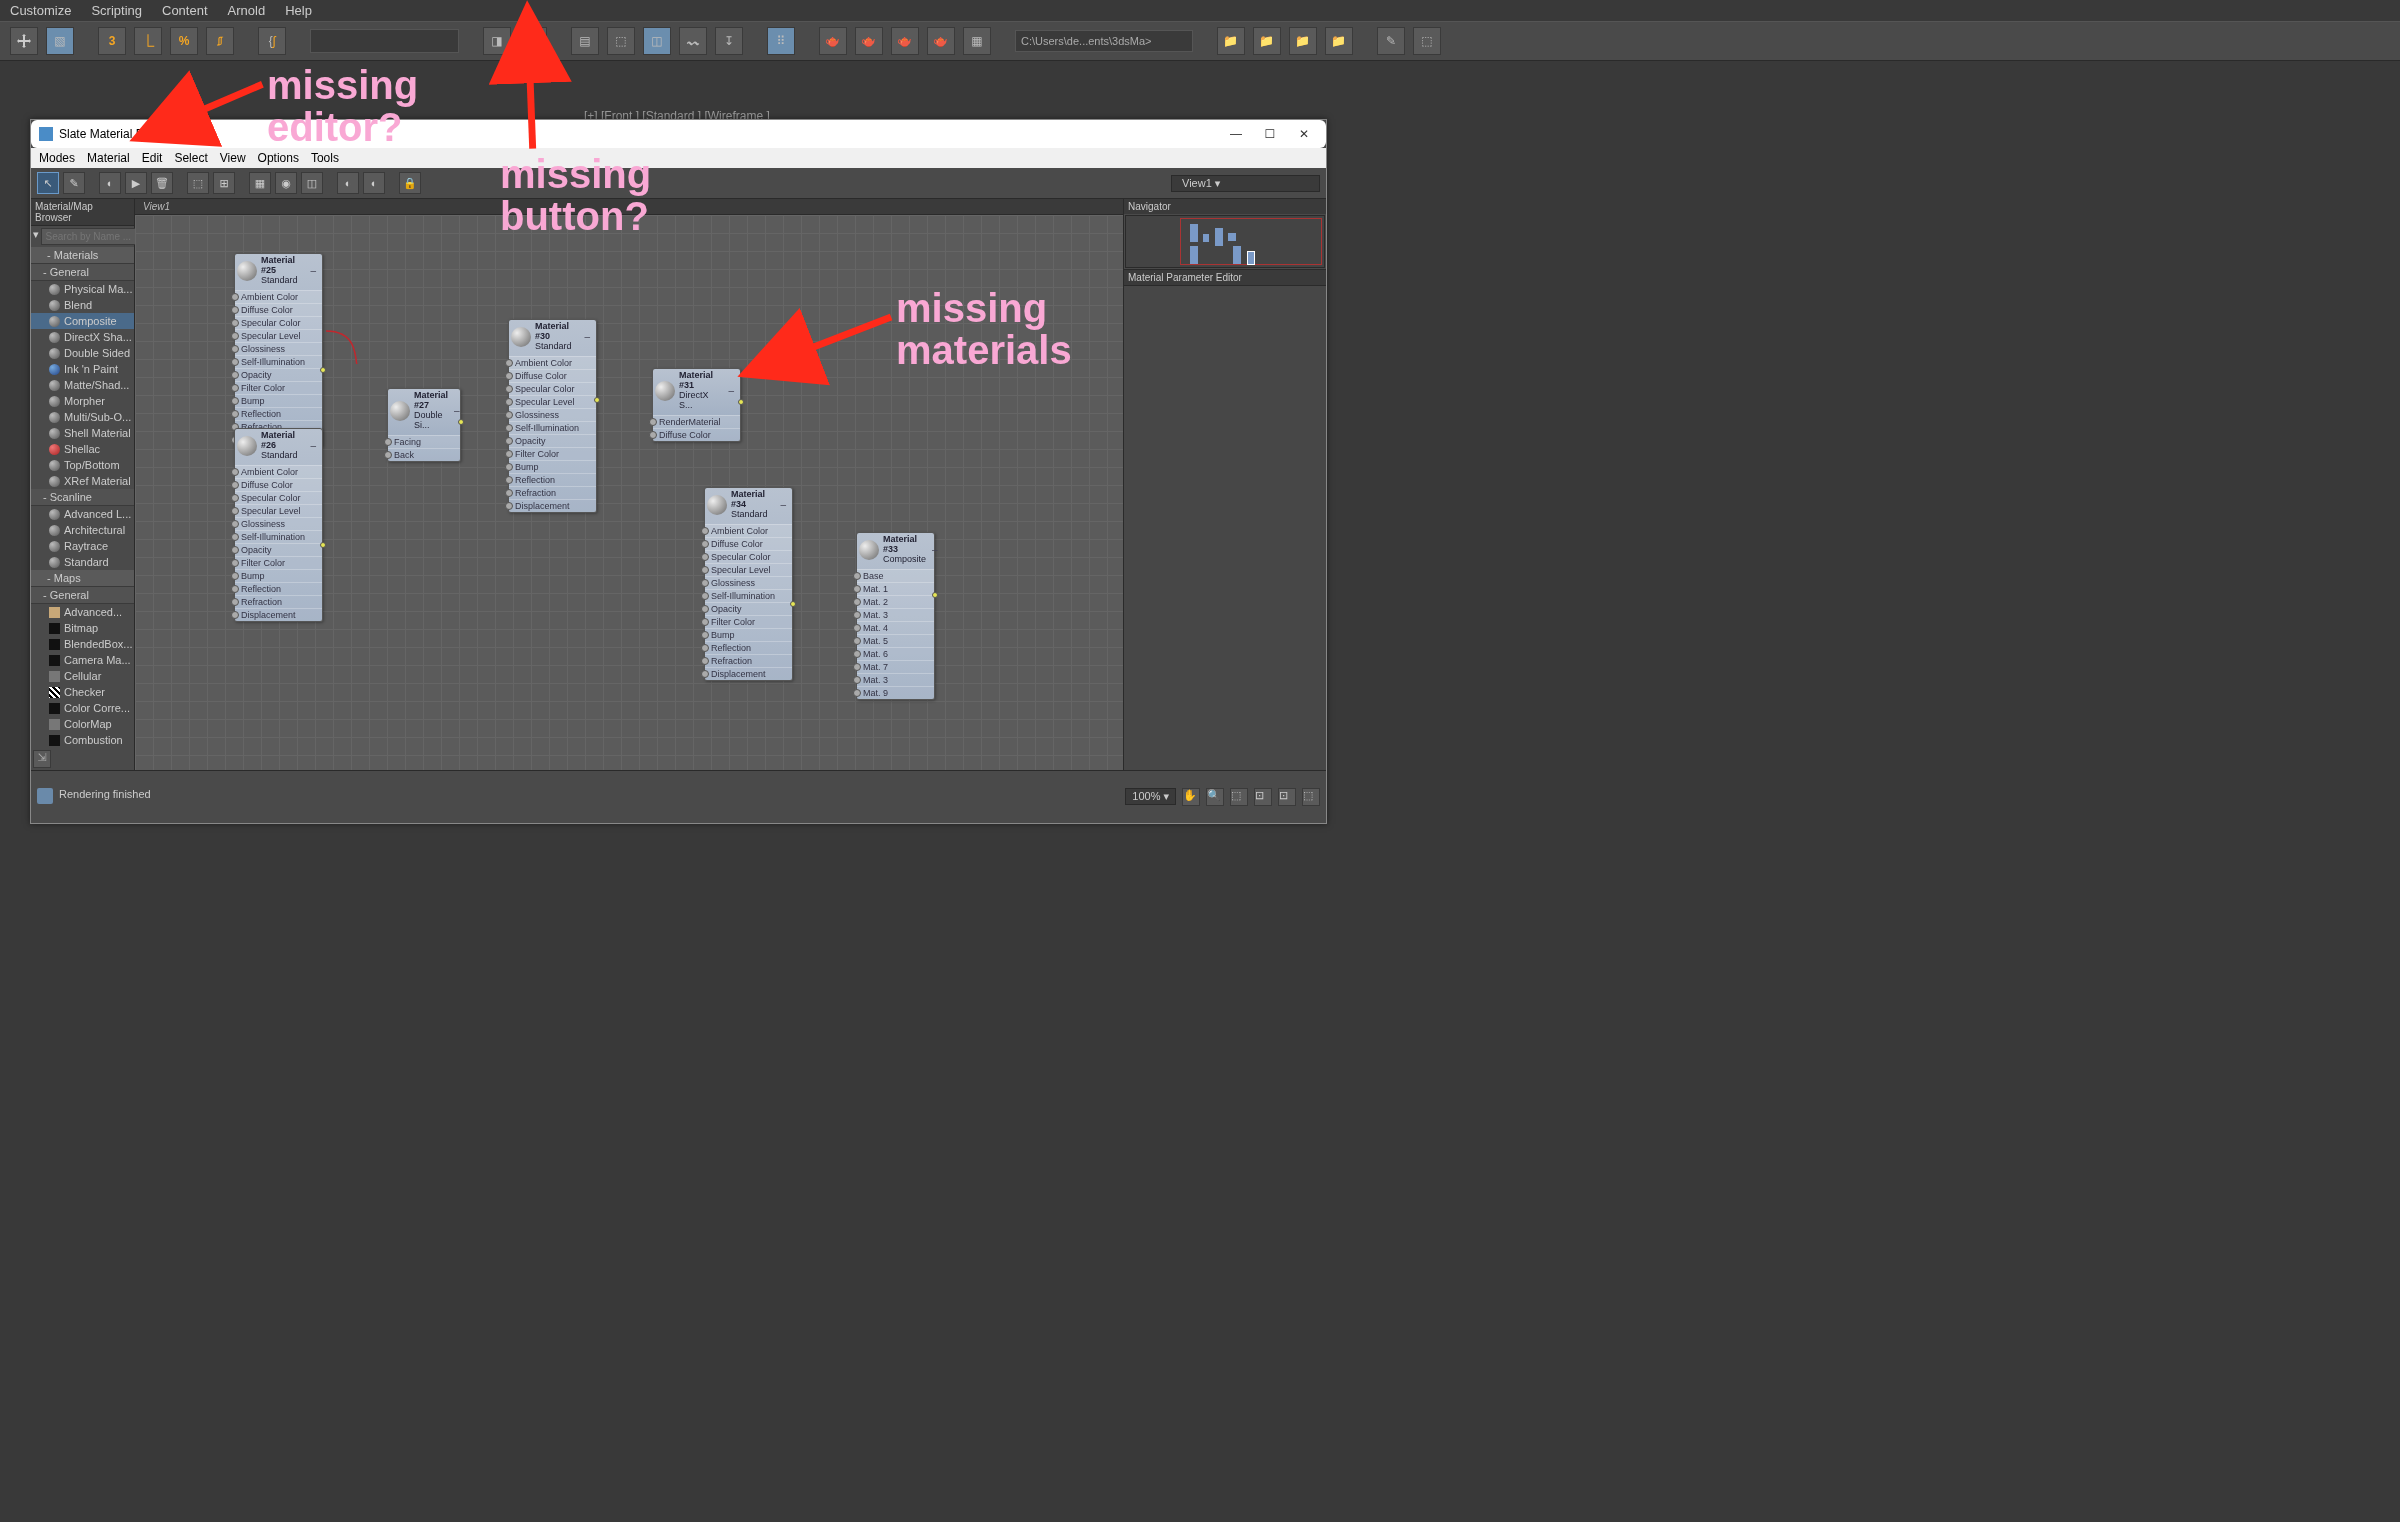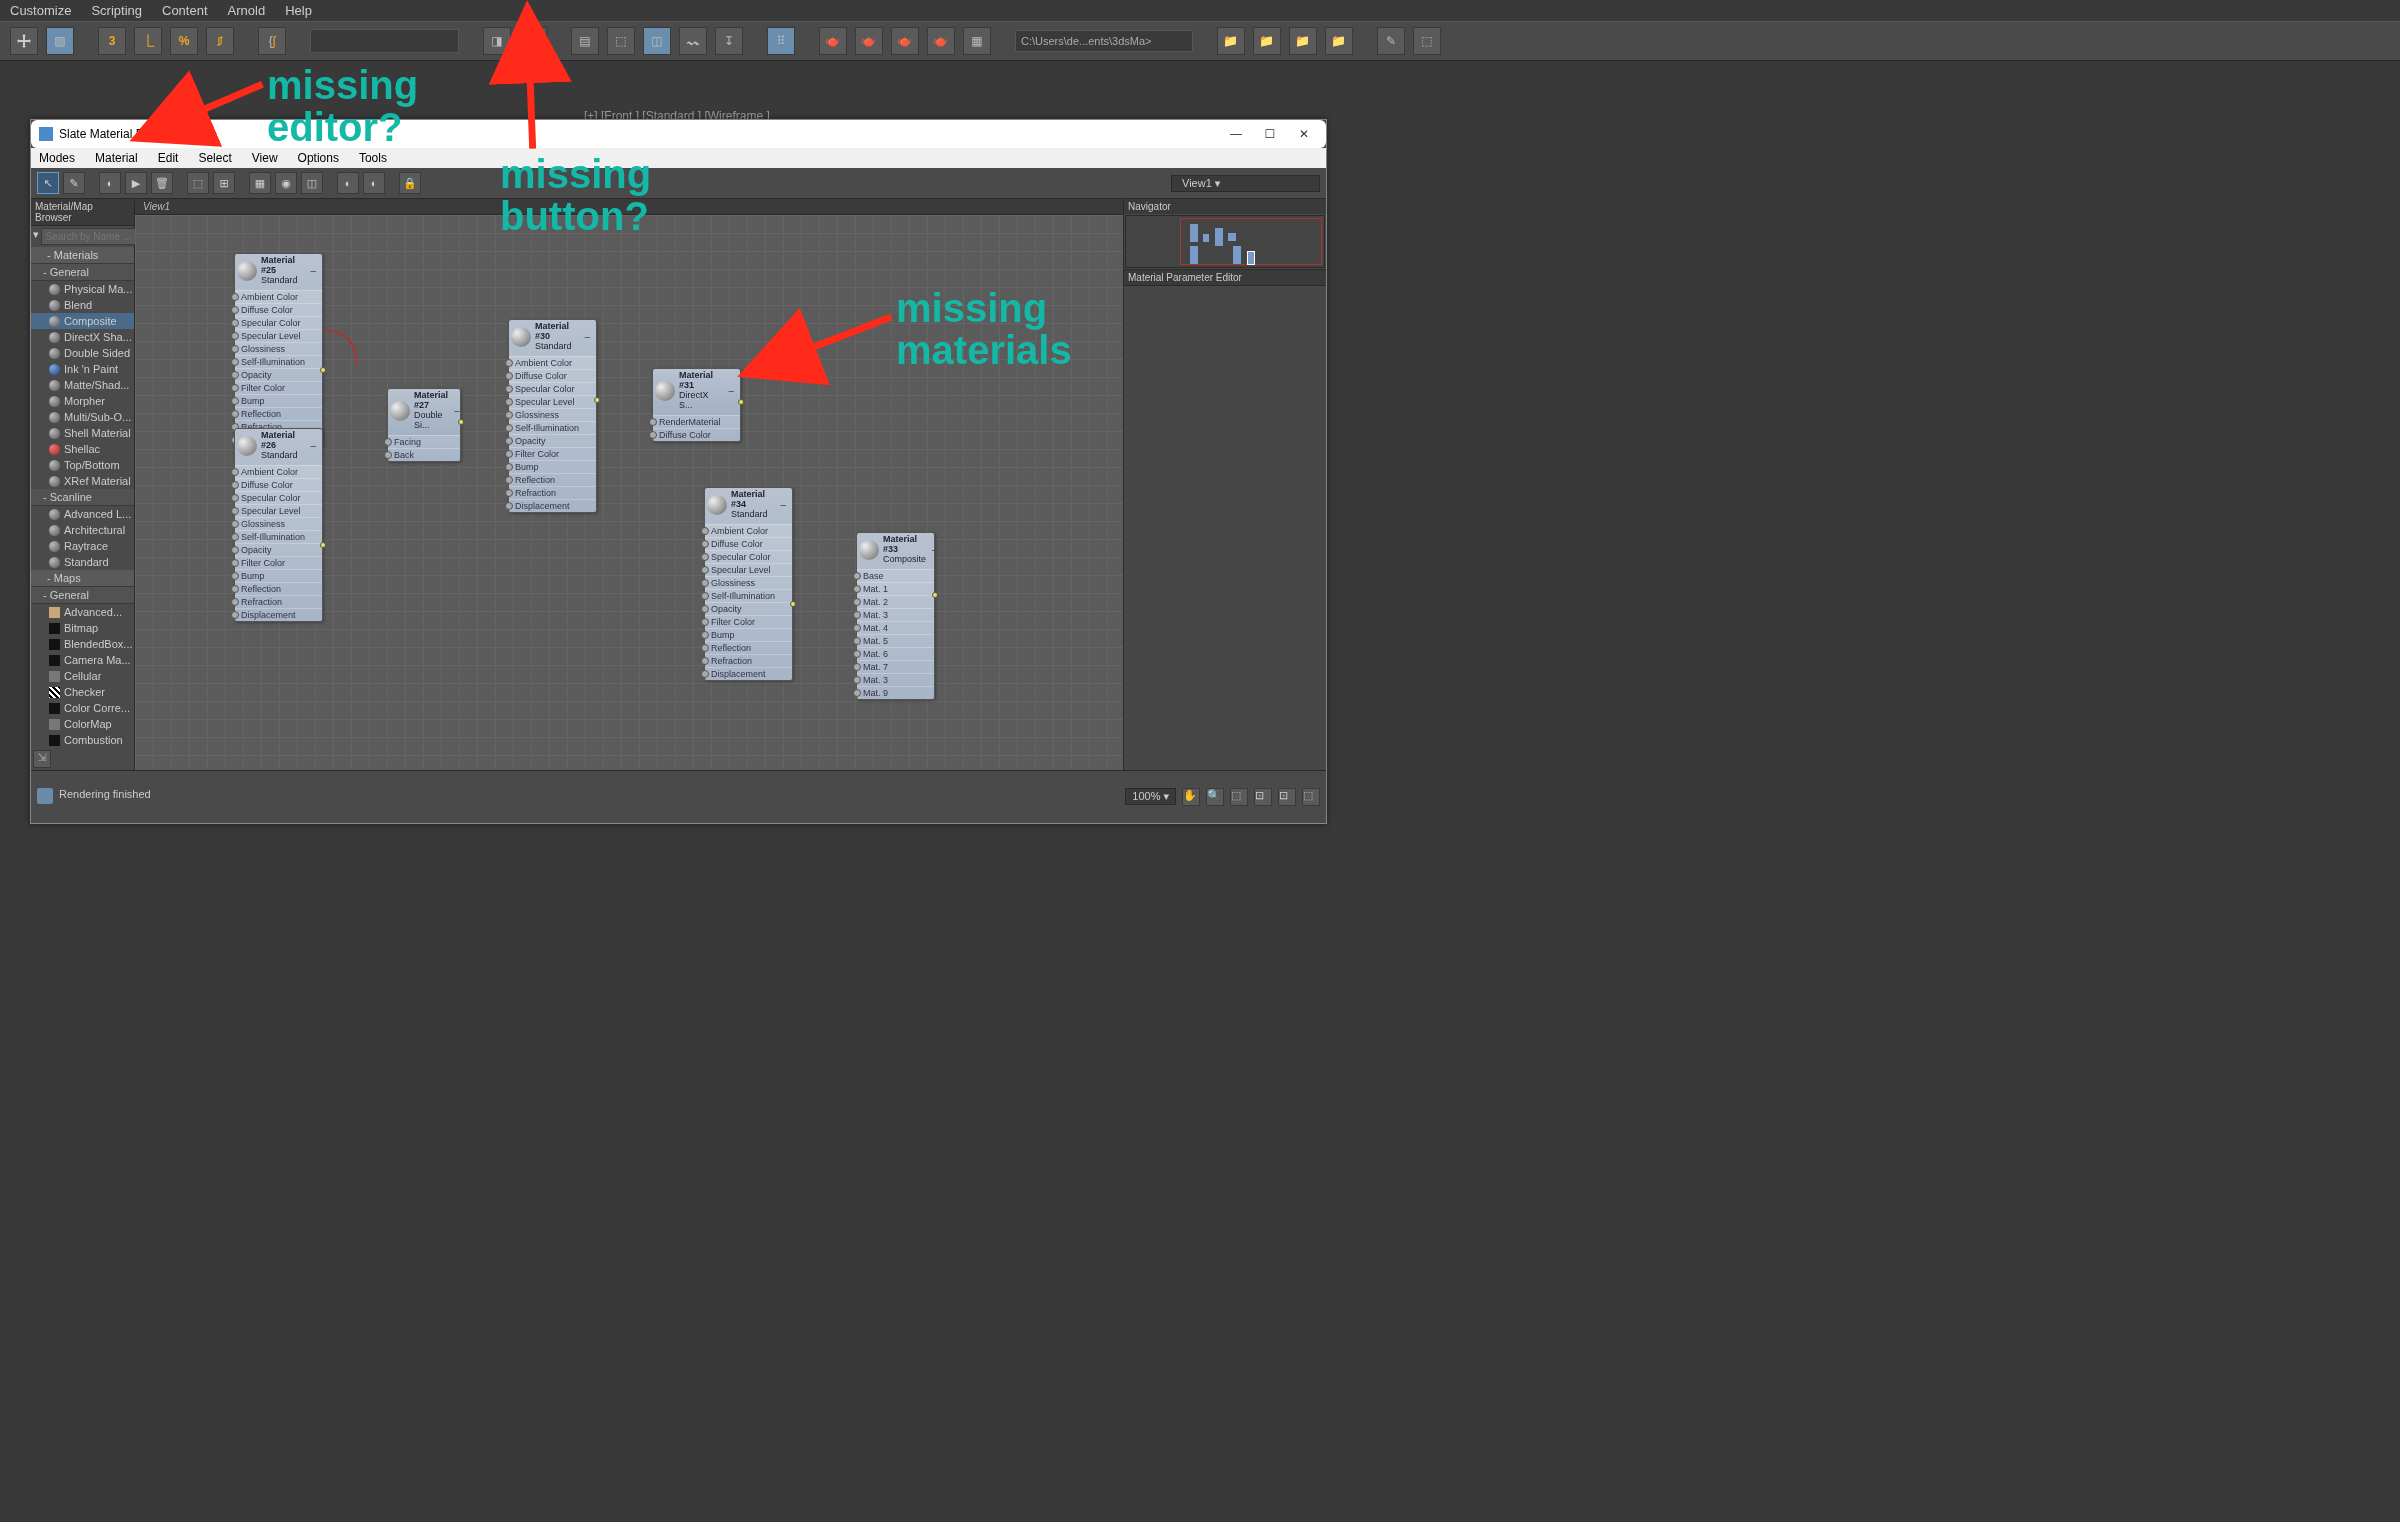--- a/index.html
+++ b/index.html
@@ -91,7 +91,7 @@
 .status-btn { width: 18px; height: 18px; background: #5a5a5a; border: 1px solid #3a3a3a; }
 
 
-.annot { position: absolute; color: #14b8a6; font-weight: bold; font-size: 40px; pointer-events: none; font-family: Arial, sans-serif; }
+.annot { position: absolute; color: #f9a8d4; font-weight: bold; font-size: 40px; pointer-events: none; font-family: Arial, sans-serif; }
 .annot-svg { position: absolute; inset: 0; pointer-events: none; }
 </style>
 </head>

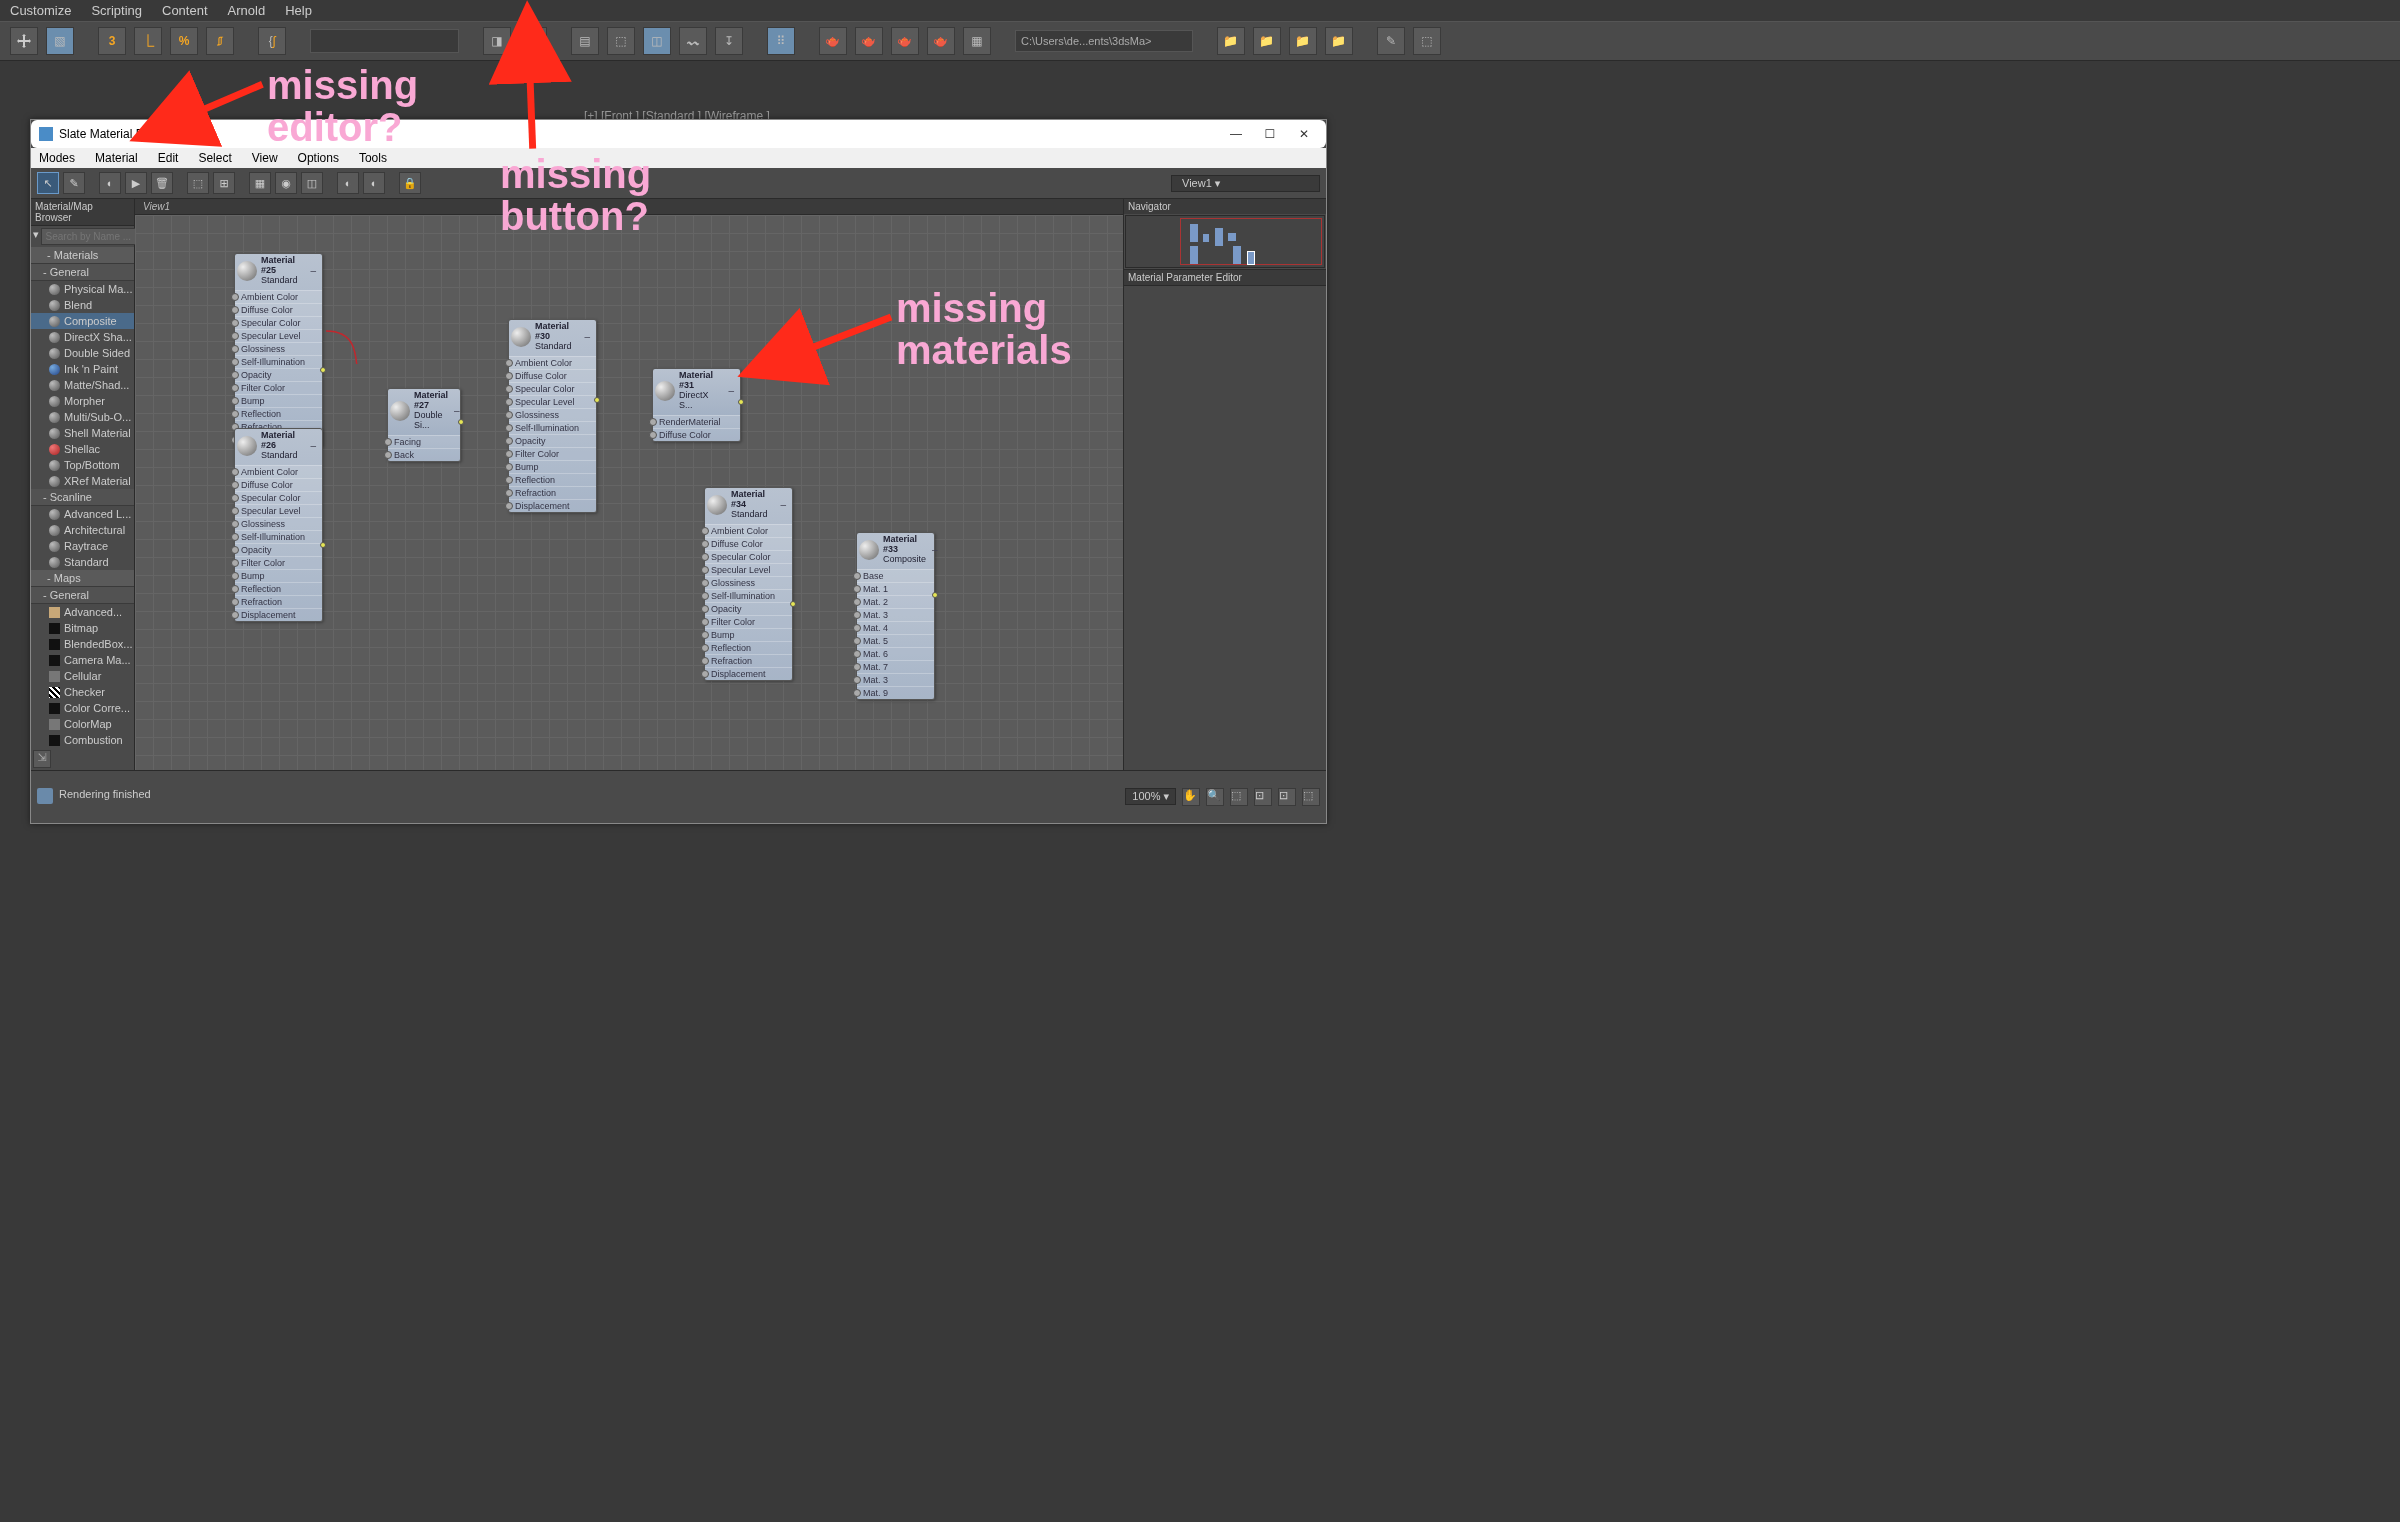--- a/index.html
+++ b/index.html
@@ -23,7 +23,7 @@
 .slate-title-icon { width: 14px; height: 14px; background: #4a8cc7; }
 .slate-title-text { flex: 1; }
 .win-btn { width: 28px; height: 20px; display: flex; align-items: center; justify-content: center; font-size: 12px; color: #333; }
-.slate-menu { background: #f0f0f0; color: #000; padding: 3px 8px; display: flex; gap: 20px; font-size: 12px; }
+.slate-menu { background: #f0f0f0; color: #000; padding: 3px 8px; display: flex; gap: 12px; font-size: 12px; }
 .slate-toolbar { background: #4a4a4a; padding: 4px 6px; display: flex; gap: 4px; align-items: center; border-bottom: 1px solid #2a2a2a; }
 .slate-tb-btn { width: 22px; height: 22px; background: #5a5a5a; border: 1px solid #3a3a3a; display: flex; align-items: center; justify-content: center; font-size: 11px; color: #ccc; }
 .slate-tb-btn.sel { background: #3a5a7a; border-color: #6a9aca; }

